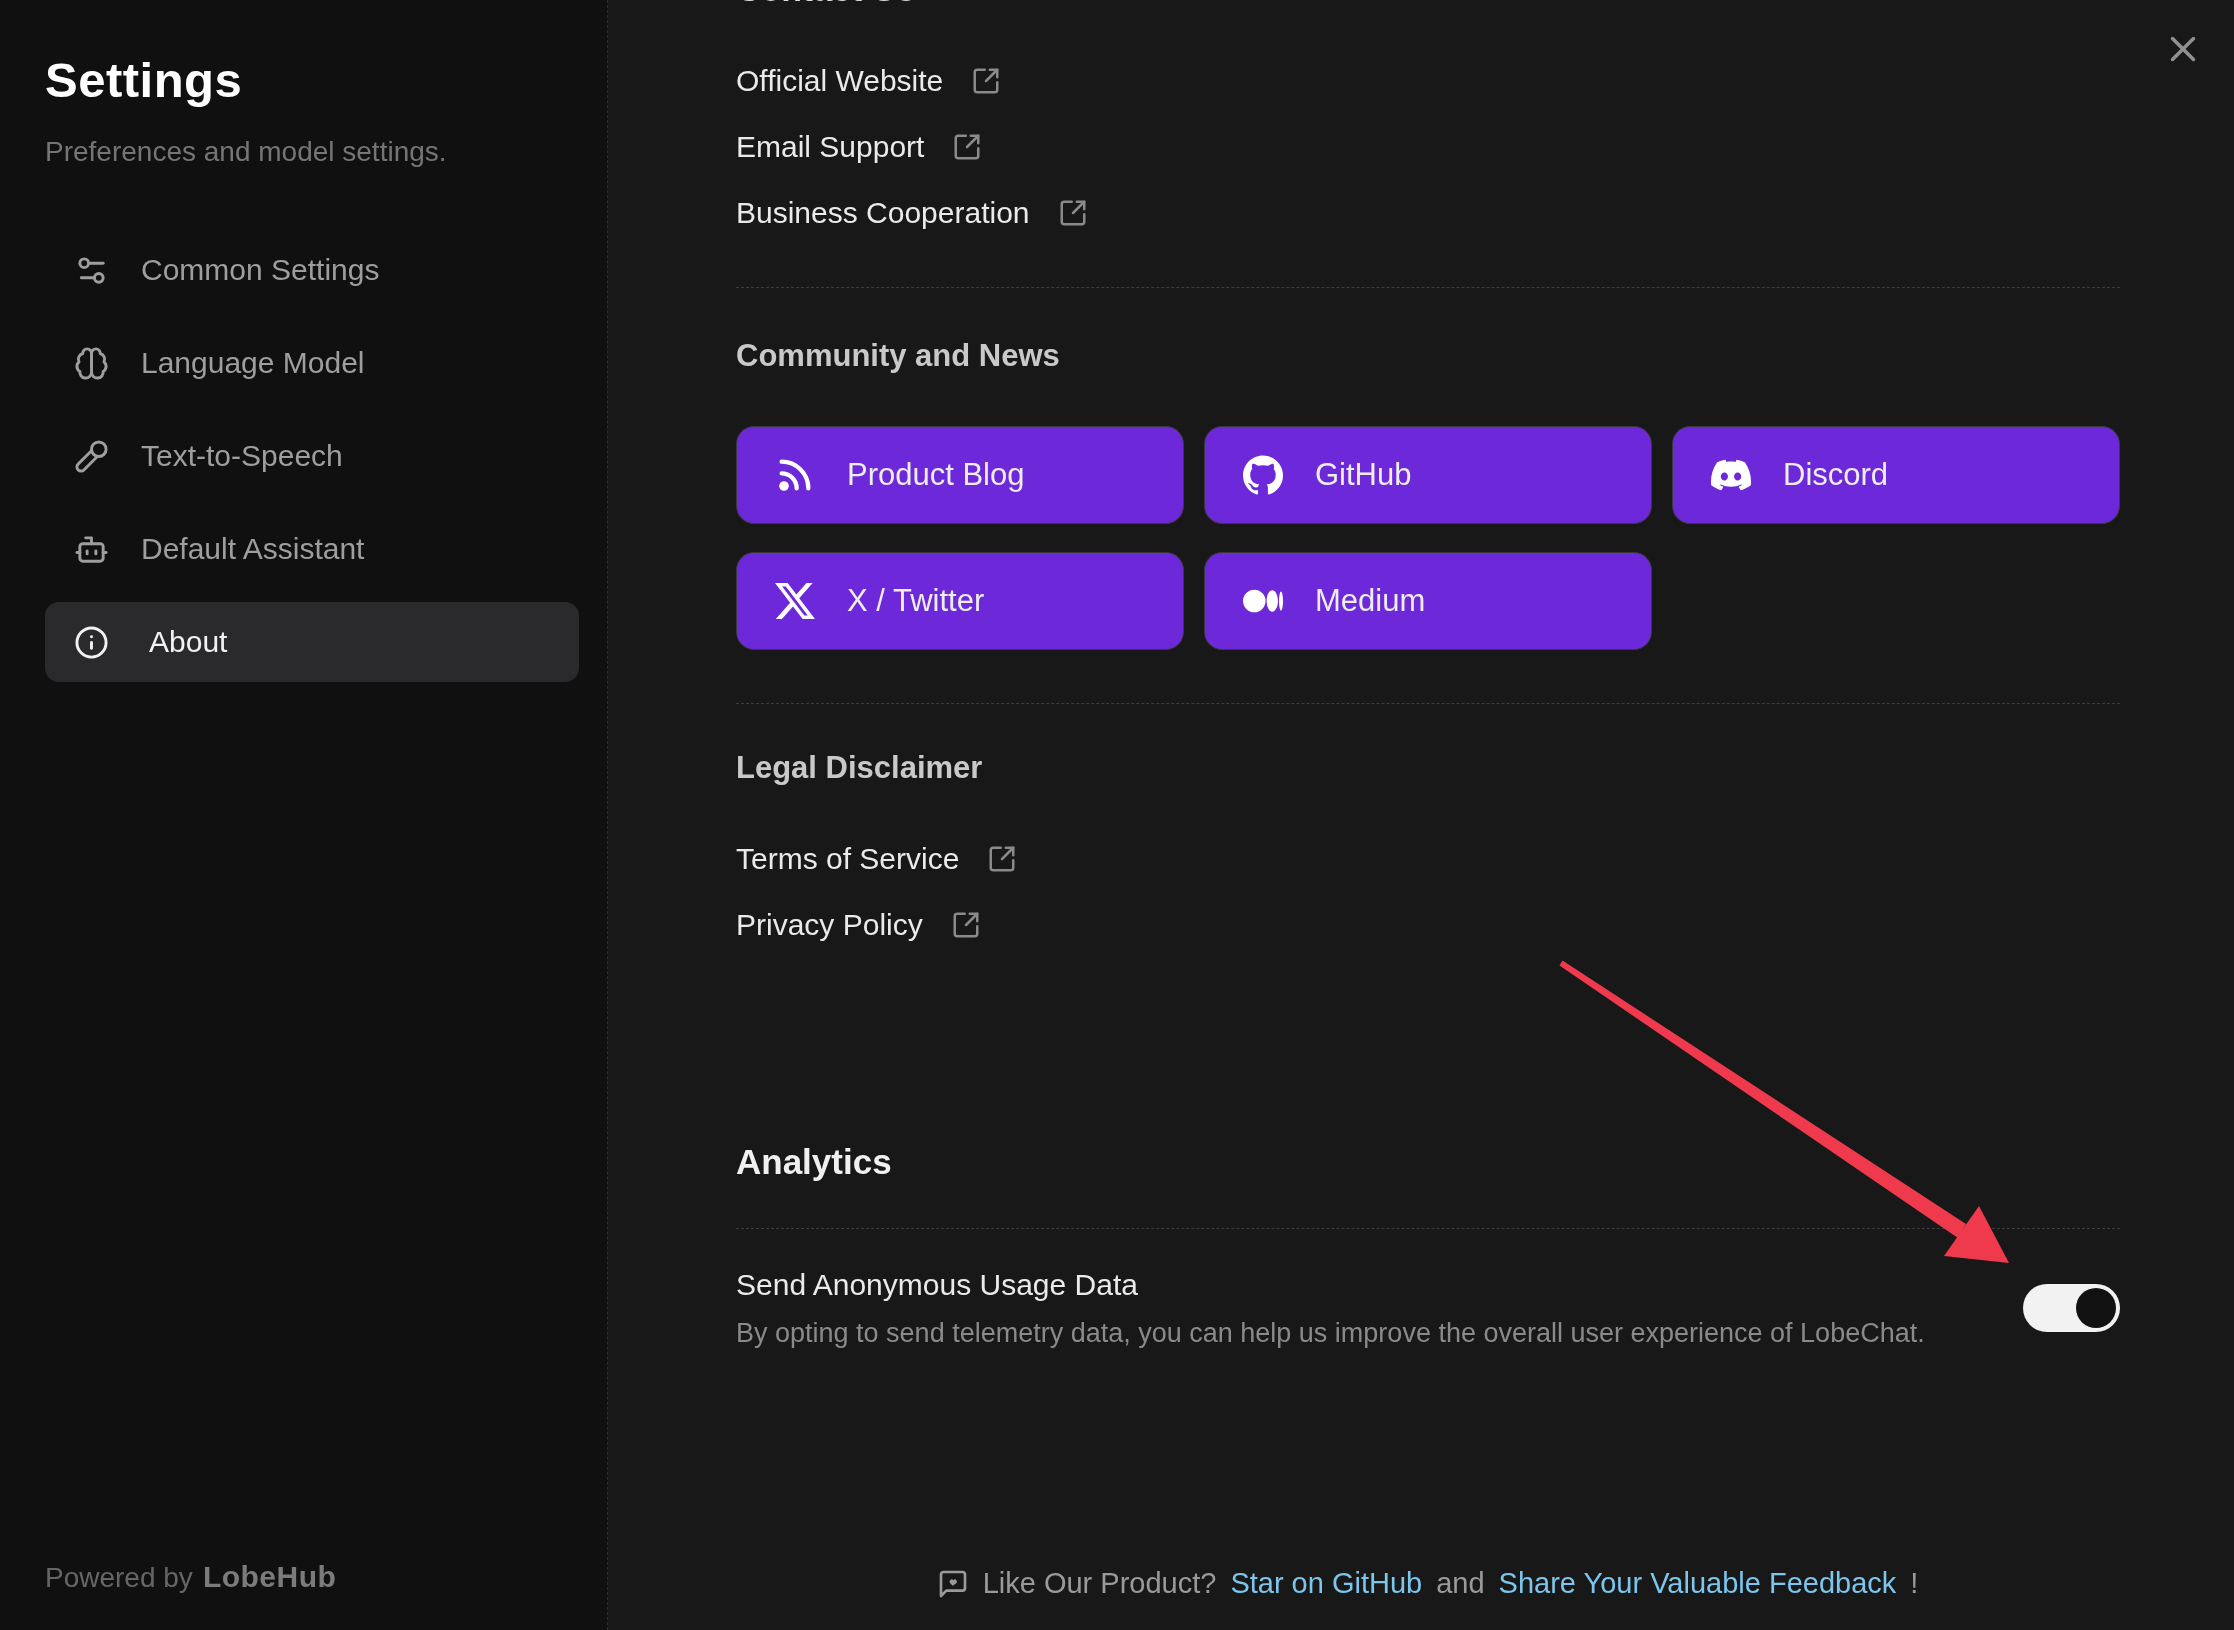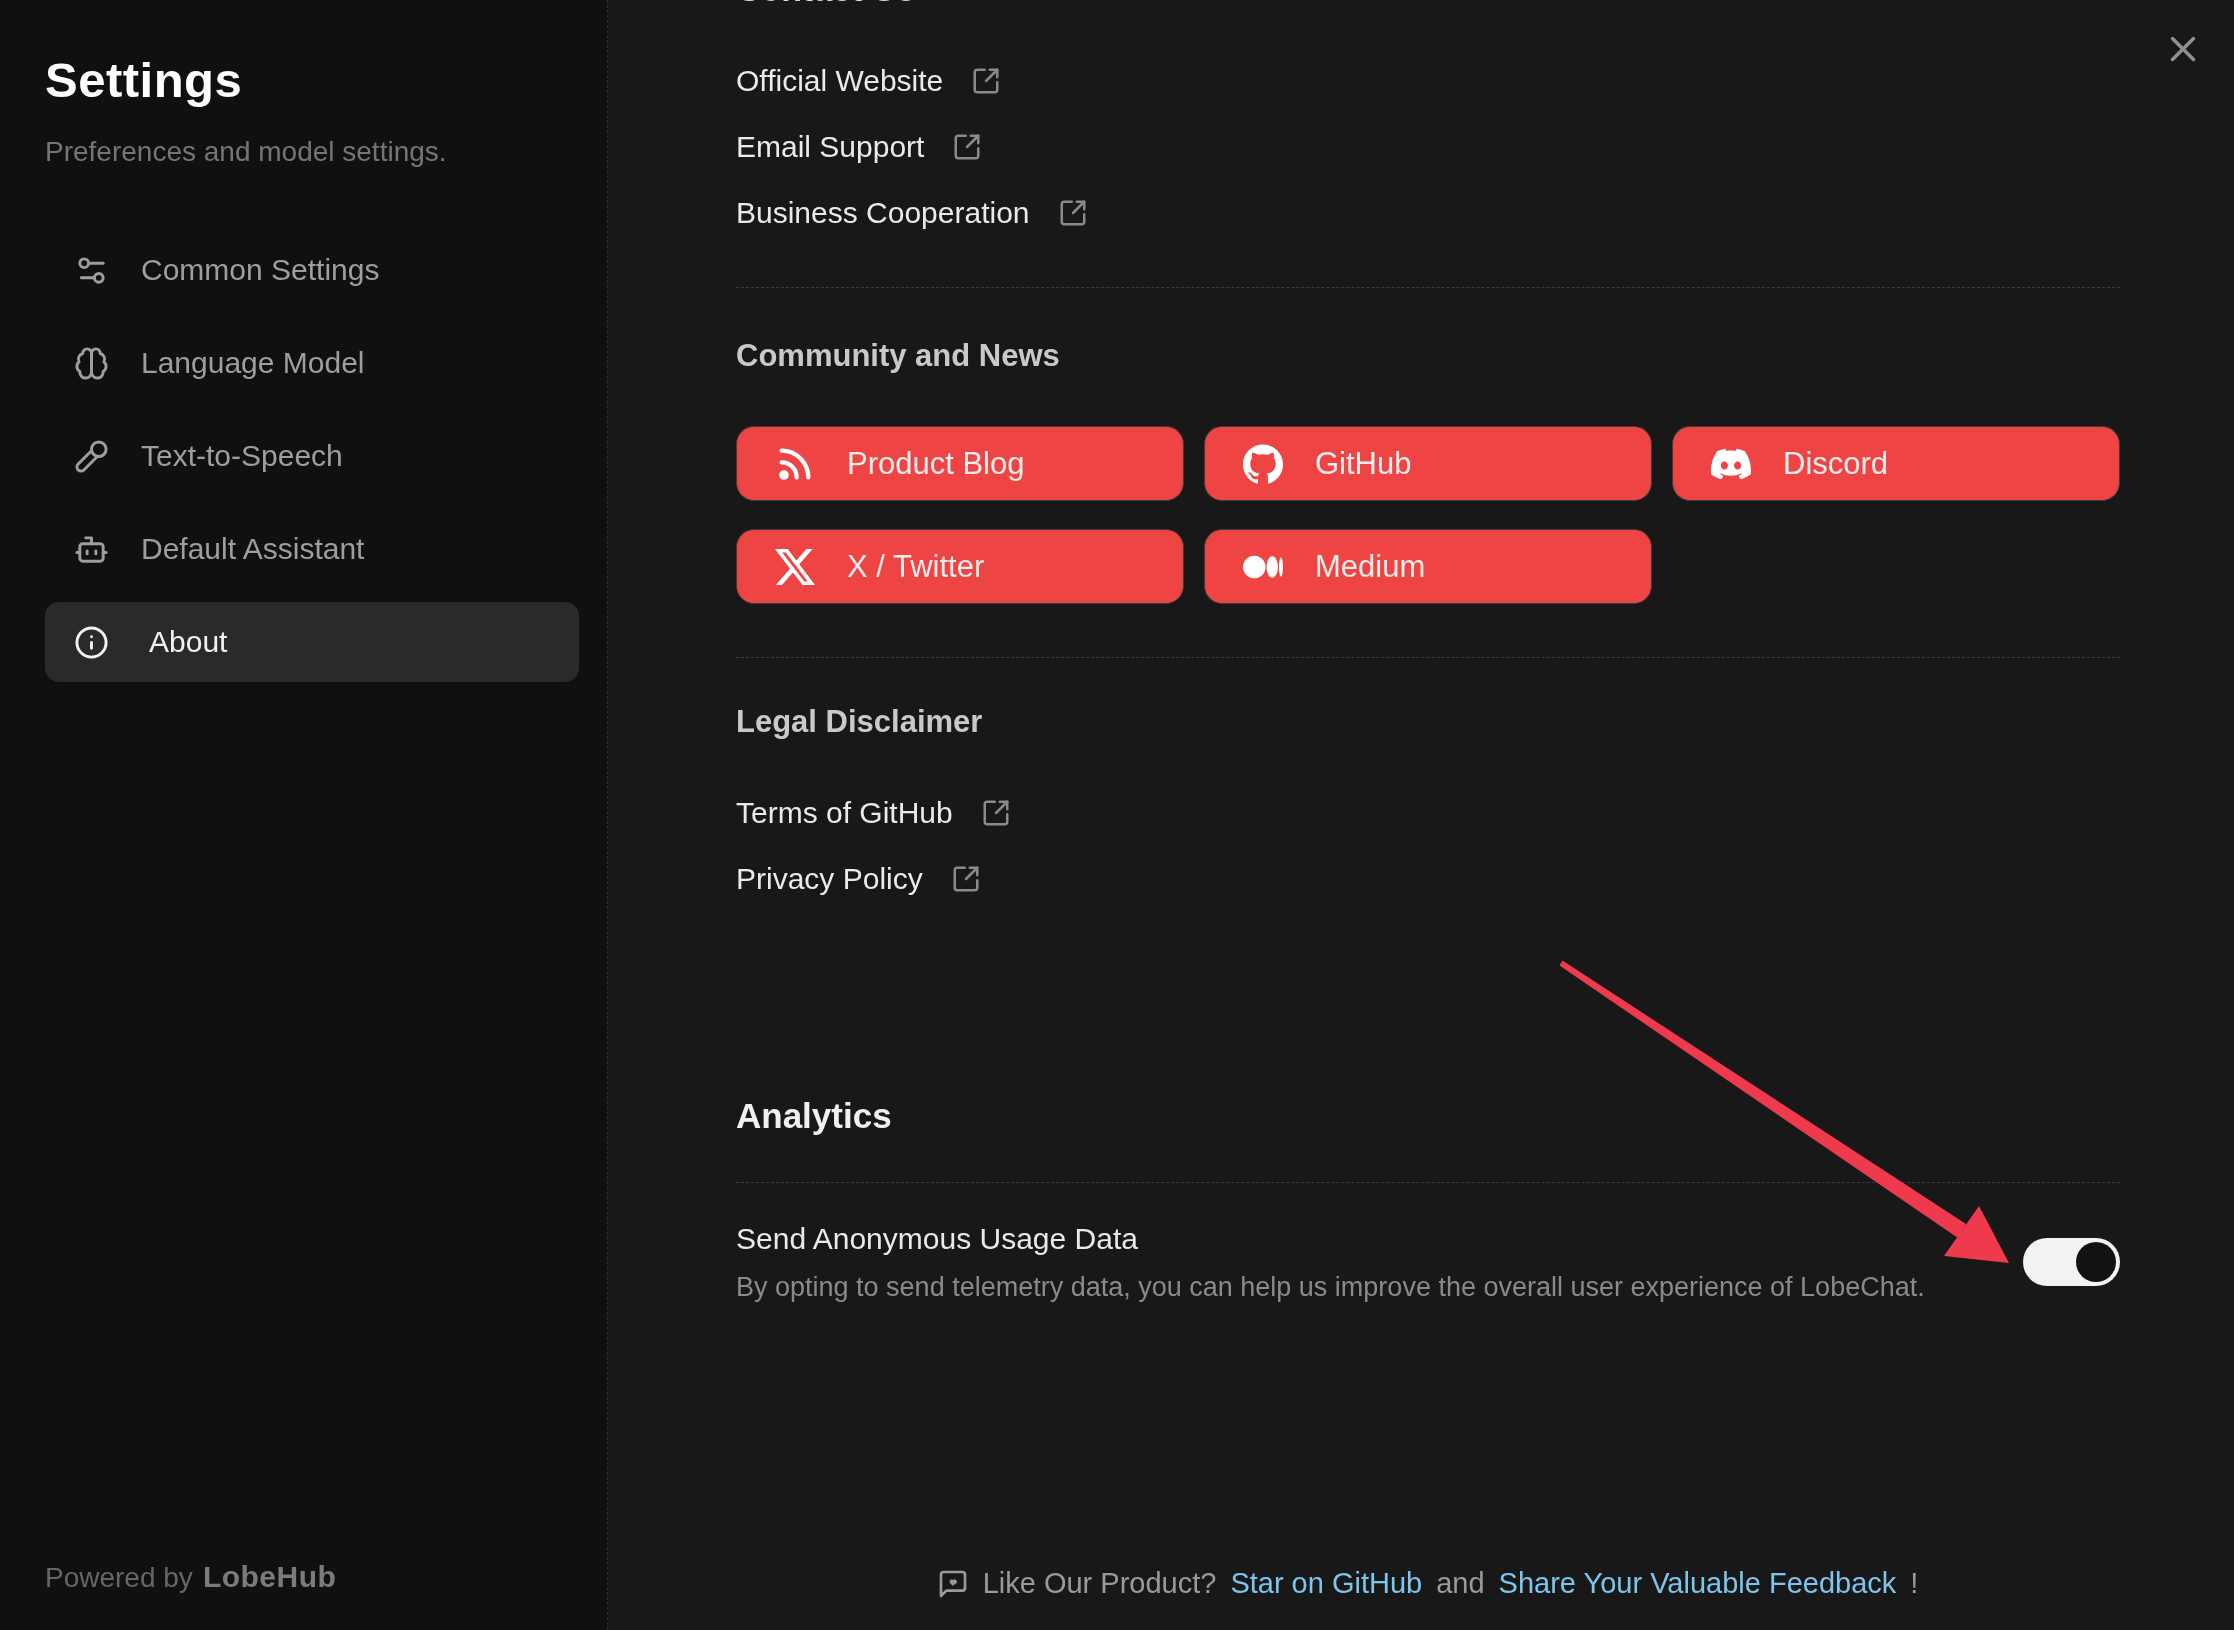--- a/index.html
+++ b/index.html
@@ -52,7 +52,7 @@
   .h-page{font-size:35px;font-weight:bold;color:#f0f0f0;line-height:46px;margin-top:181px;}
   .btn-grid{margin-top:48px;display:grid;grid-template-columns:repeat(3,1fr);gap:28px 20px;}
   .cbtn{
-    height:75px;background:#ef4444;border:1px solid #3a3a3a;border-radius:18px;
+    height:98px;background:#6d28d9;border:1px solid #3a3a3a;border-radius:18px;
     display:flex;align-items:center;gap:32px;padding:0 38px;box-sizing:border-box;
     color:#ededed;font-size:31px;cursor:pointer;
   }

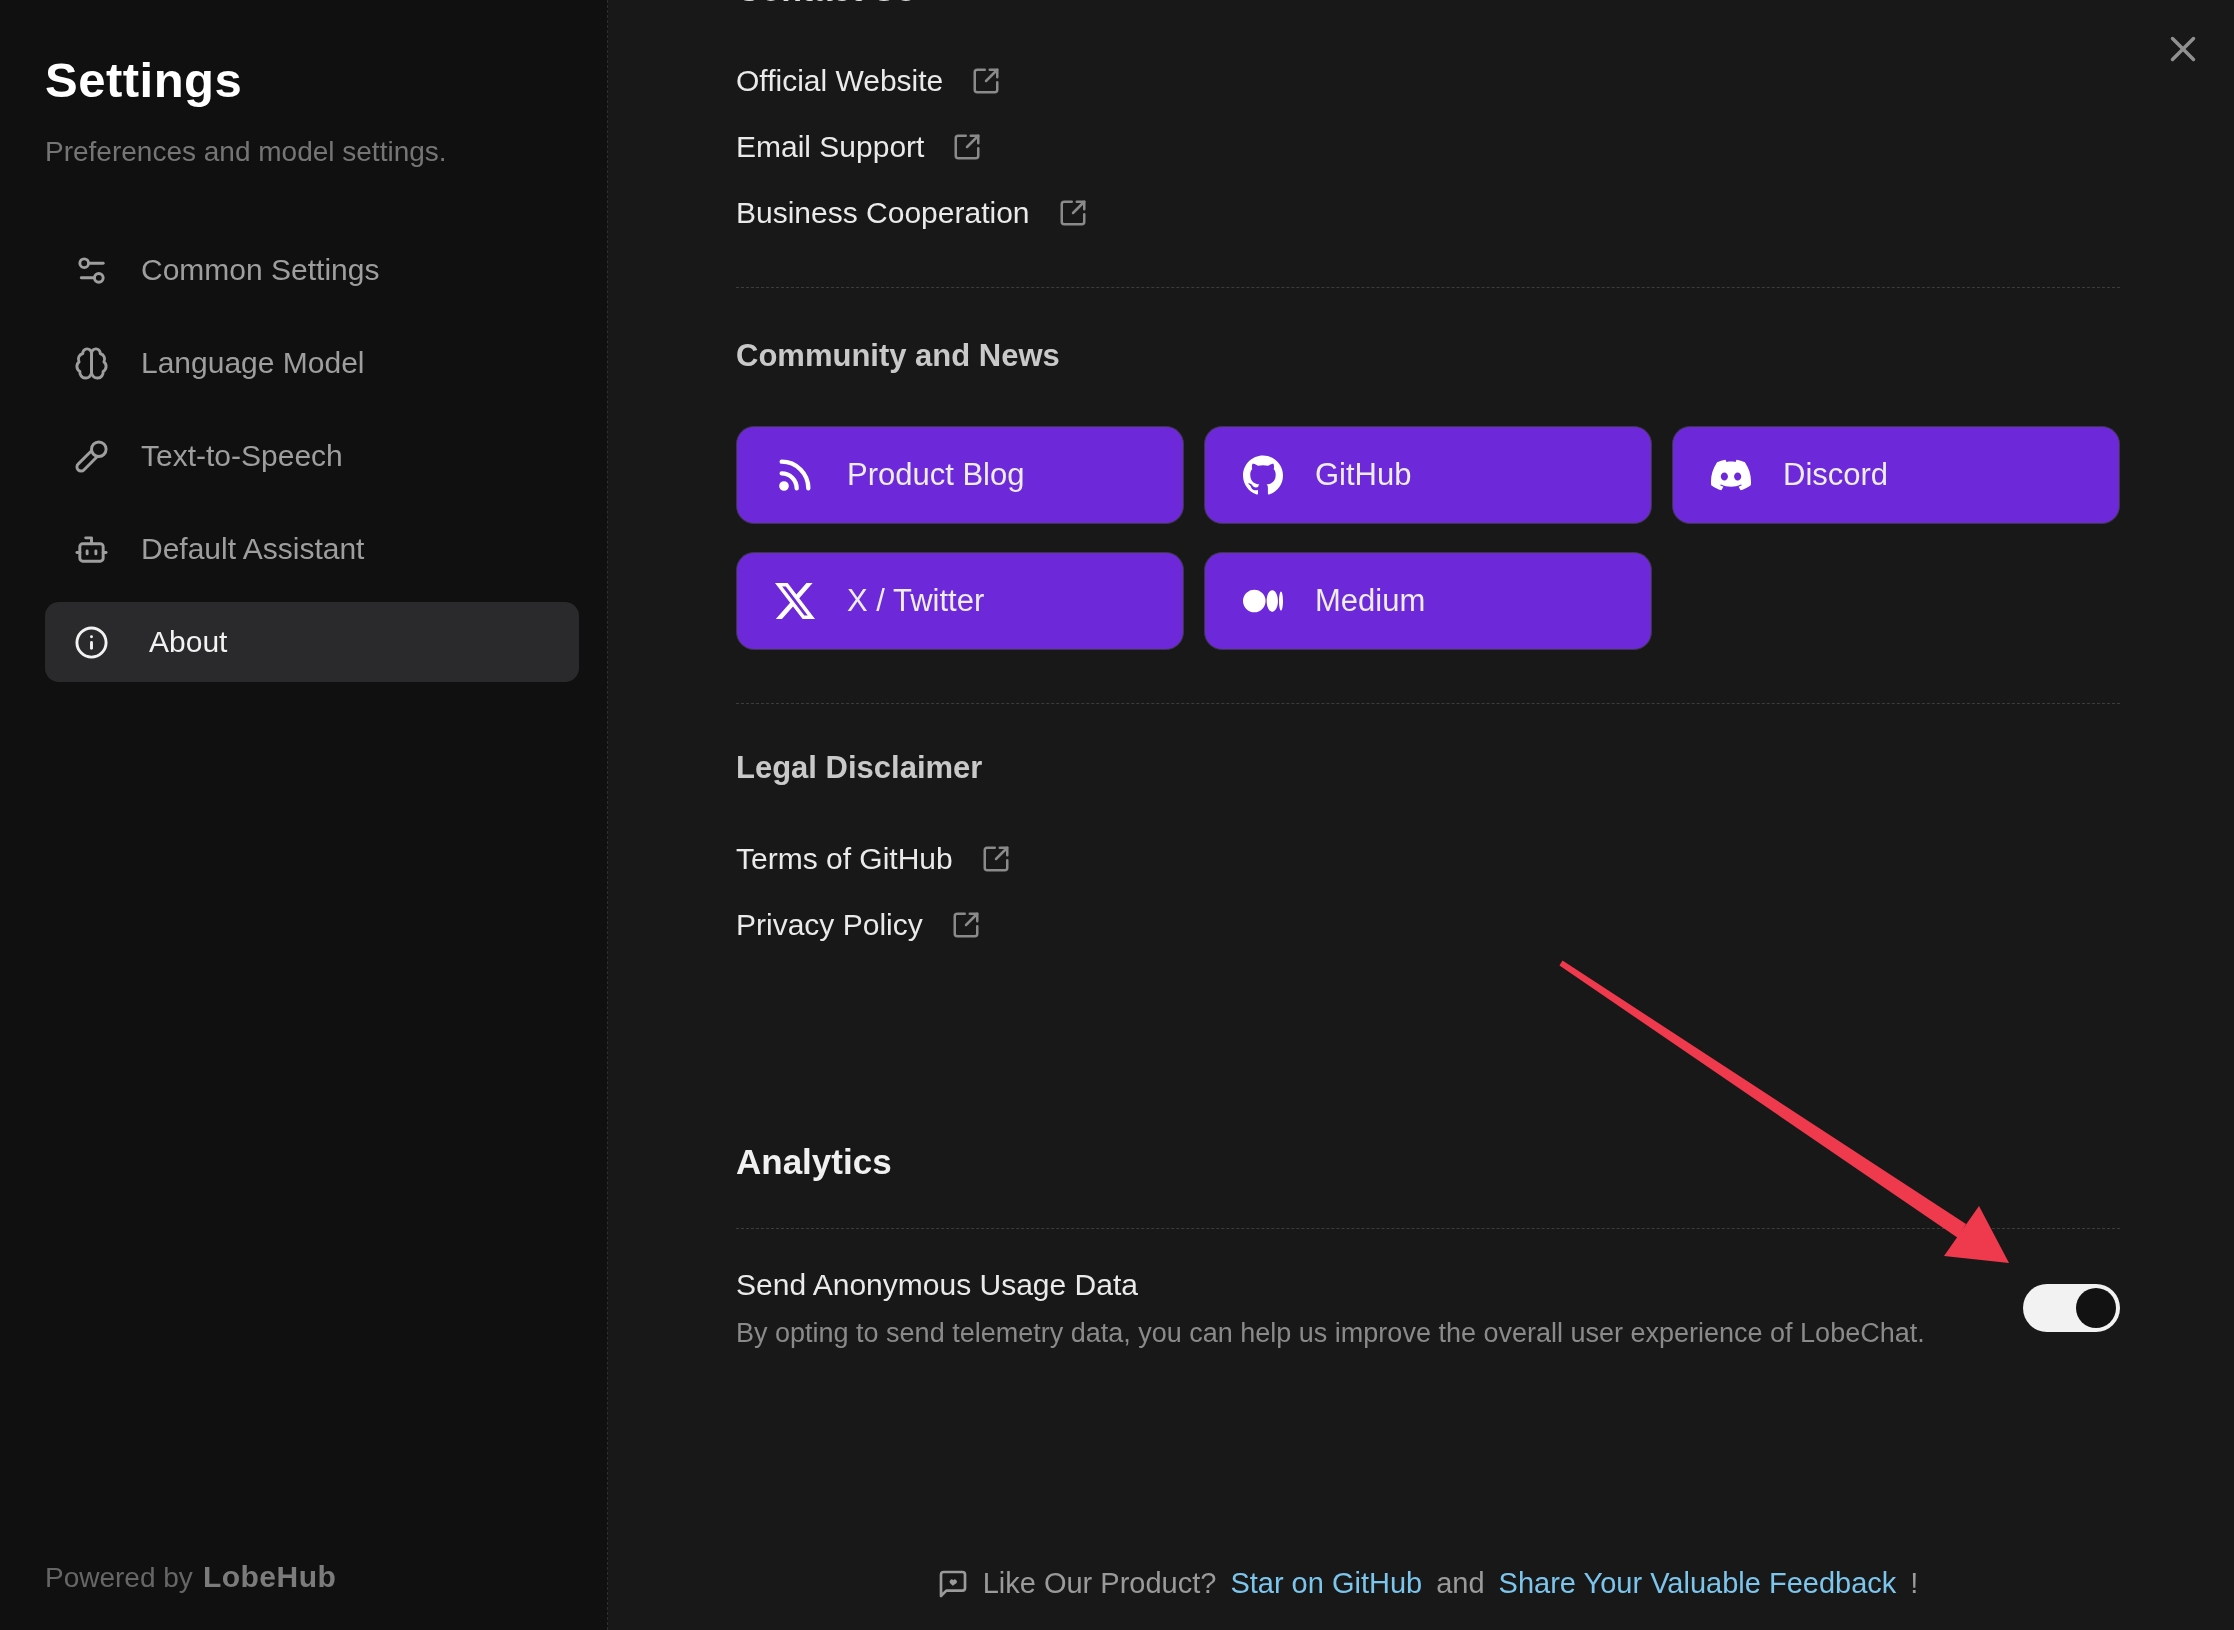--- a/index.html
+++ b/index.html
@@ -239,7 +239,7 @@
 
   <div class="links legal-links">
     <div class="link-row">
-      <span>Terms of GitHub</span>
+      <span>Terms of Service</span>
       <span class="ext">
         <svg viewBox="0 0 24 24" fill="none" stroke="currentColor" stroke-width="2" stroke-linecap="round" stroke-linejoin="round">
             <path d="M21 13v6a2 2 0 0 1-2 2H5a2 2 0 0 1-2-2V5a2 2 0 0 1 2-2h6"></path>

